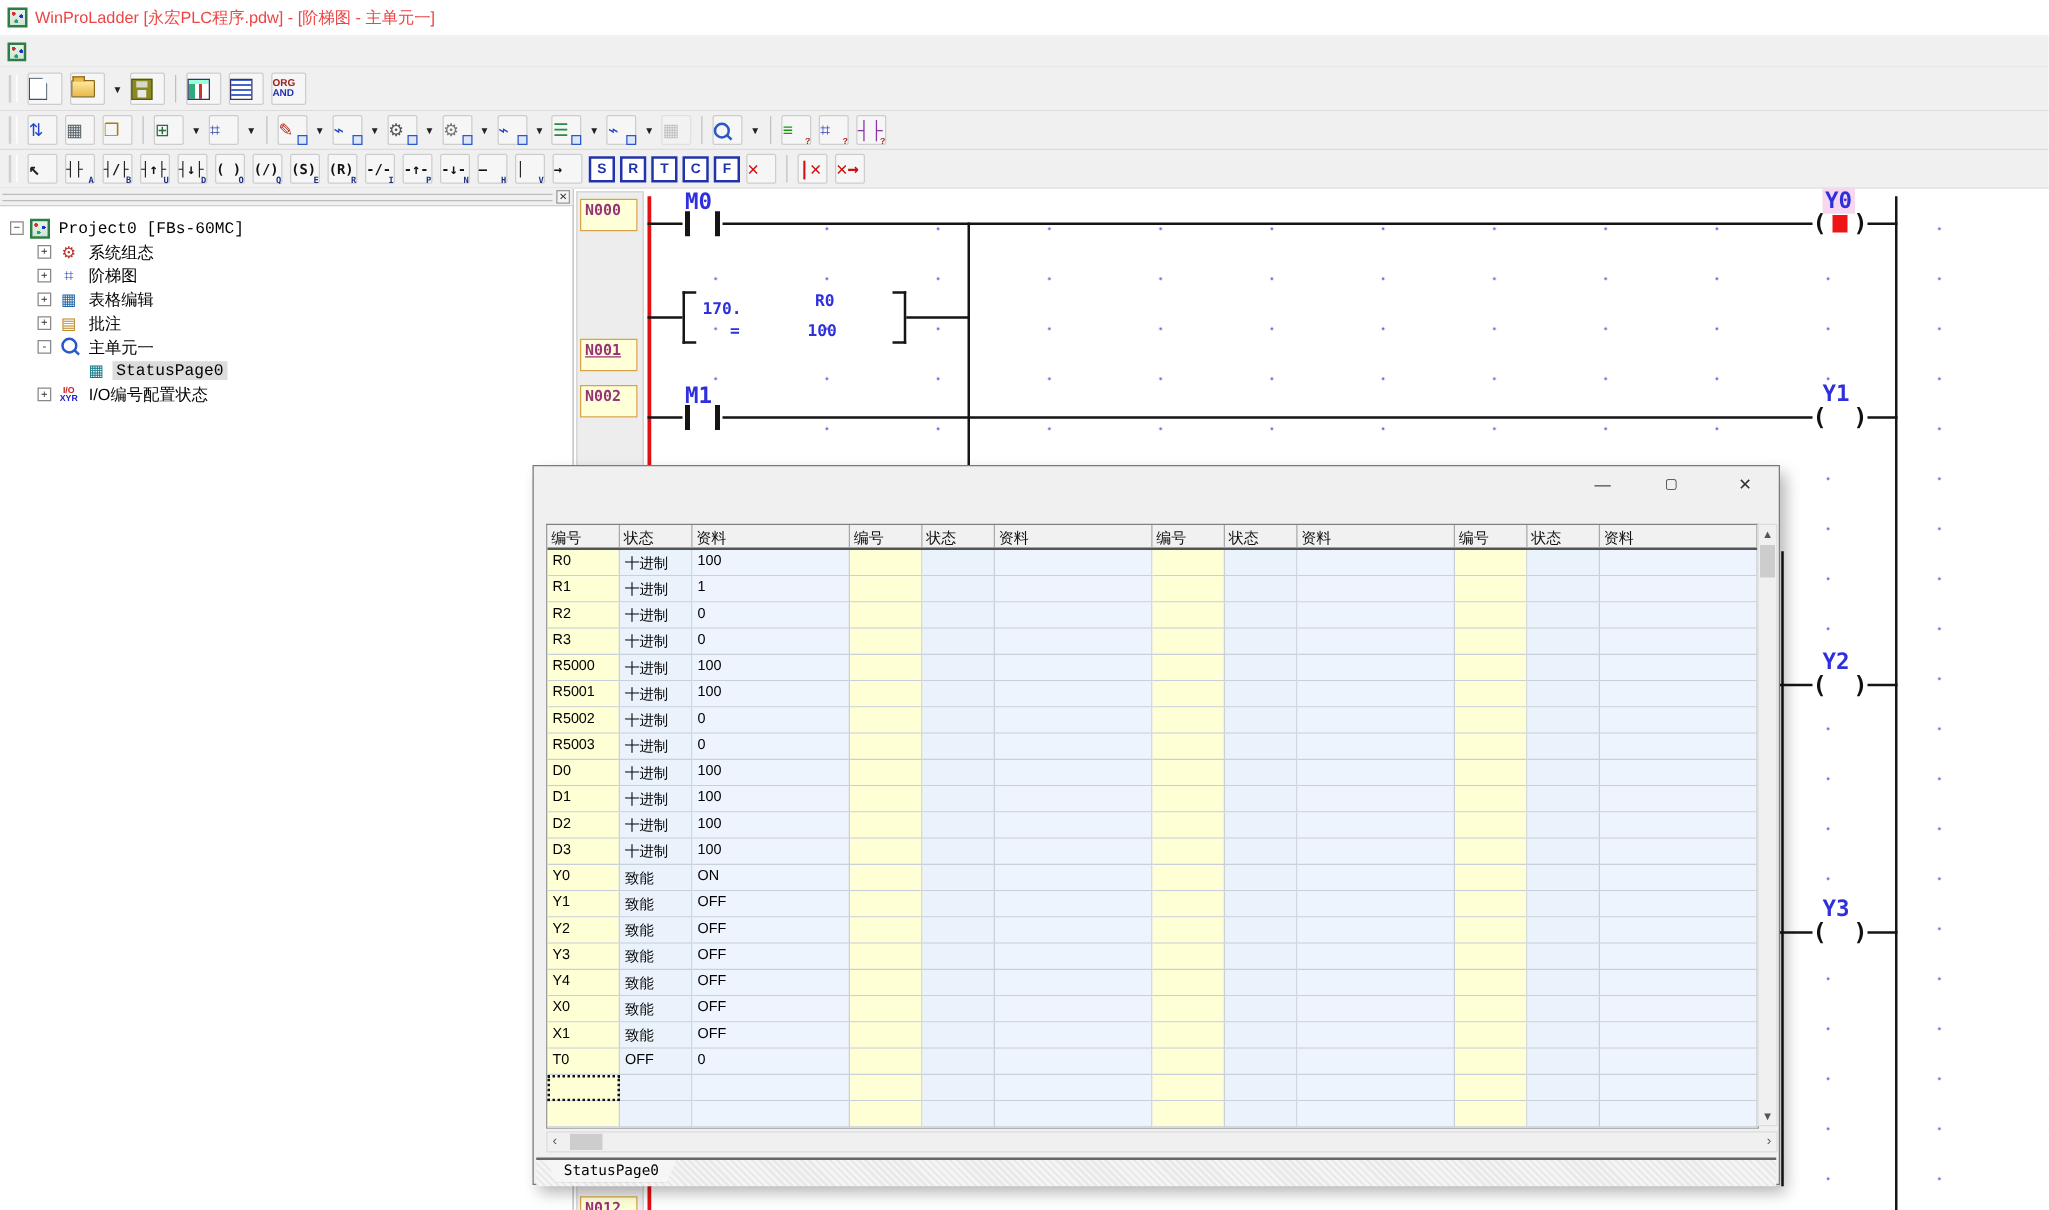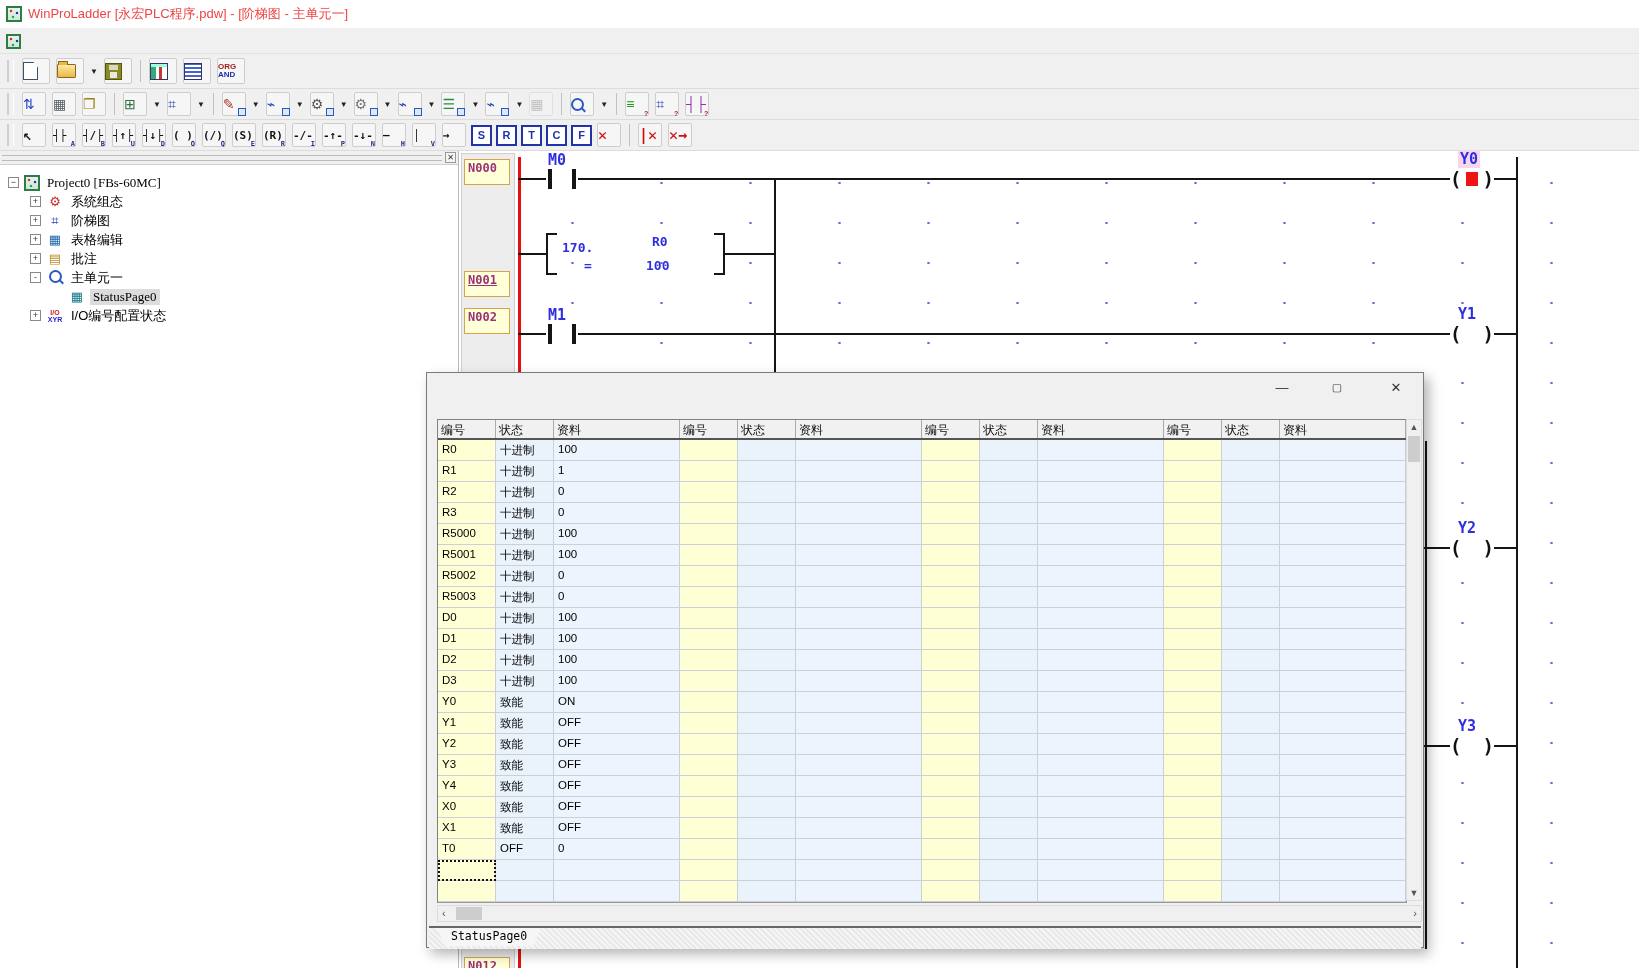--- a/index.html
+++ b/index.html
@@ -93,7 +93,7 @@
   .netbox{position:absolute;left:464px;width:46px;height:26px;background:#ffffd8;
     border:1px solid #d8a24a;z-index:3;font-family:"DejaVu Sans Mono",monospace;
     font-size:12px;font-weight:bold;color:#993377;padding:1px 0 0 3px;box-sizing:border-box;}
-  .lad-lbl{position:absolute;font-family:"DejaVu Sans Mono",monospace;font-size:15px;font-weight:bold;
+  .lad-lbl{position:absolute;font-family:"DejaVu Sans Mono",monospace;font-size:18px;font-weight:bold;
     color:#2f2fdf;z-index:4;}
   .lad-lbl.hl{background:#f6d7ee;padding:0 2px;}
   .contact{position:absolute;width:32px;height:22px;background:#fff;z-index:3;}

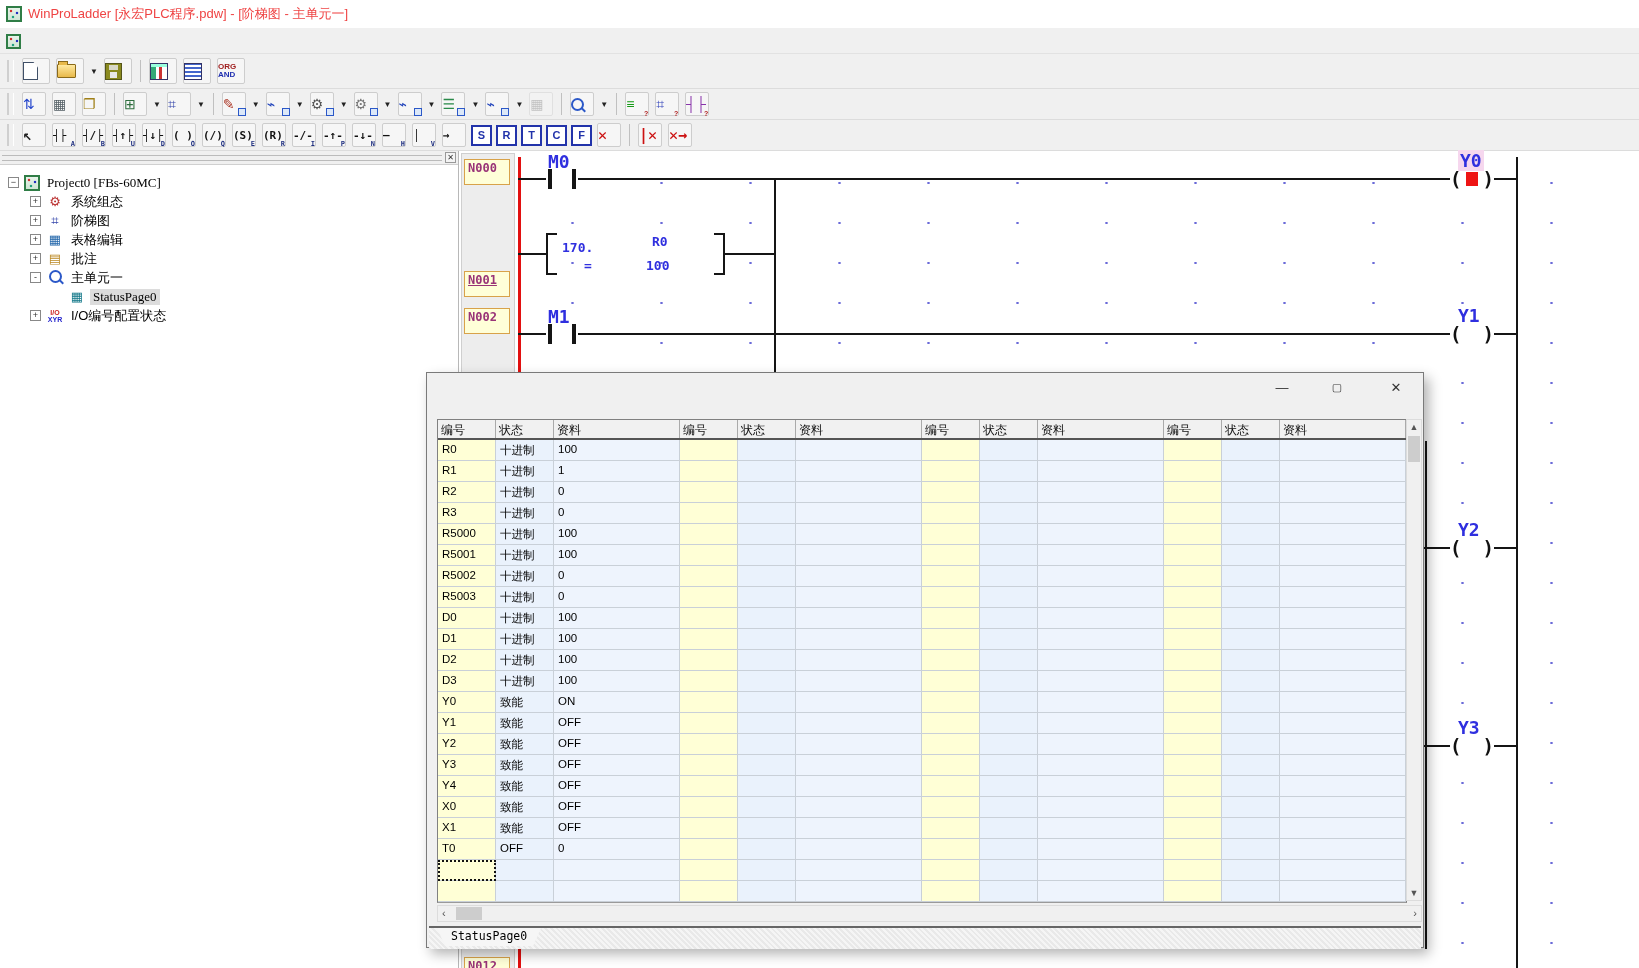--- a/index.html
+++ b/index.html
@@ -72,7 +72,7 @@
     background:#f4f4f4;font-size:8px;line-height:10px;text-align:center;color:#333;box-sizing:border-box;}
   #tree{padding:8px 0 0 8px;}
   .trow{height:19px;display:flex;align-items:center;font-size:13px;color:#000;white-space:nowrap;}
-  .trow .lat{font-family:Liberation Serif, serif;}
+  .trow .lat{font-family:Liberation Mono, monospace;}
   .trow.sel .lbl{background:#dcdcdc;}
   .xbox{width:11px;height:11px;border:1px solid #888;background:#fff;font-size:9px;line-height:9px;
     text-align:center;color:#333;margin-right:5px;box-sizing:border-box;flex:none;}

